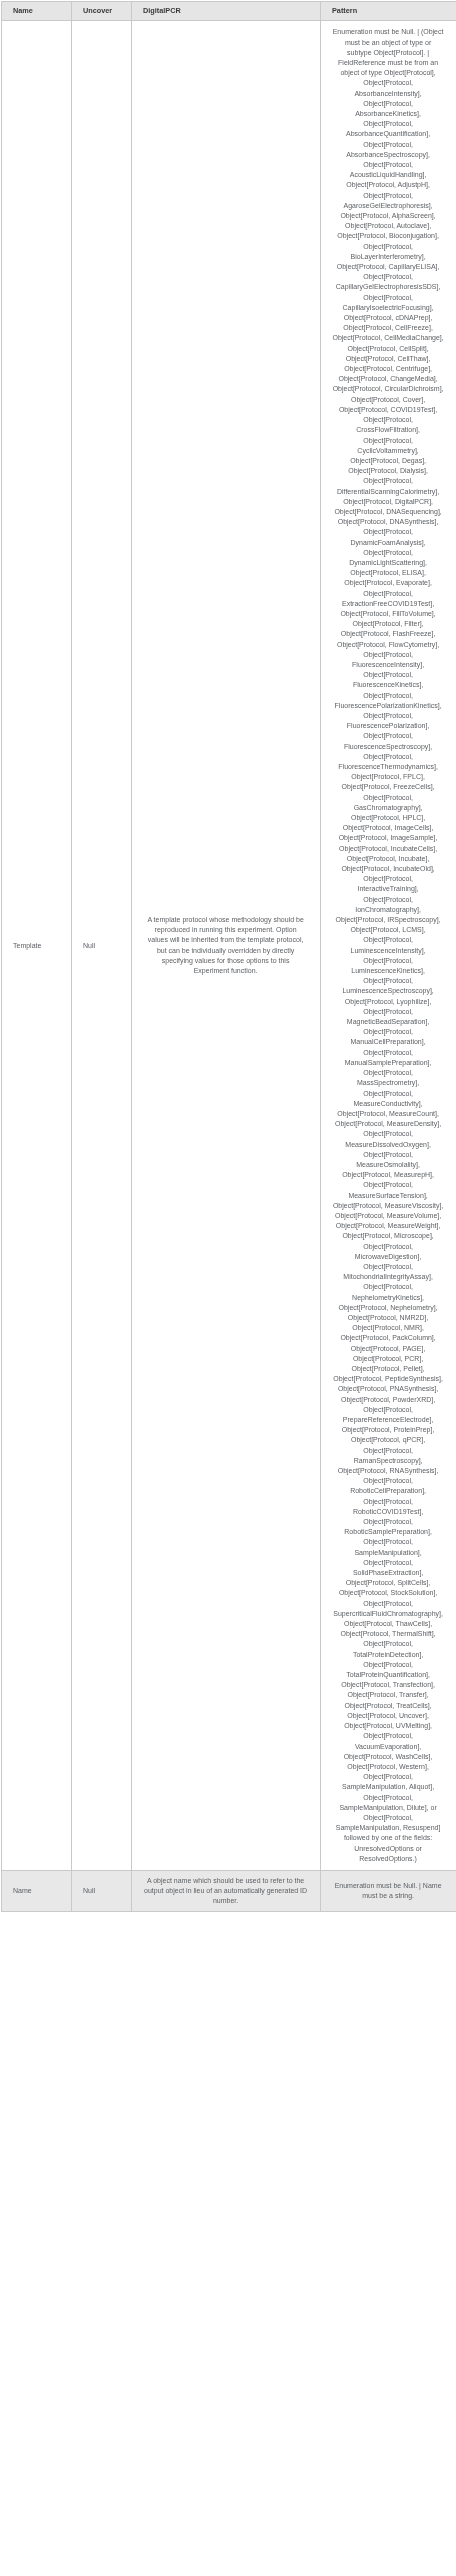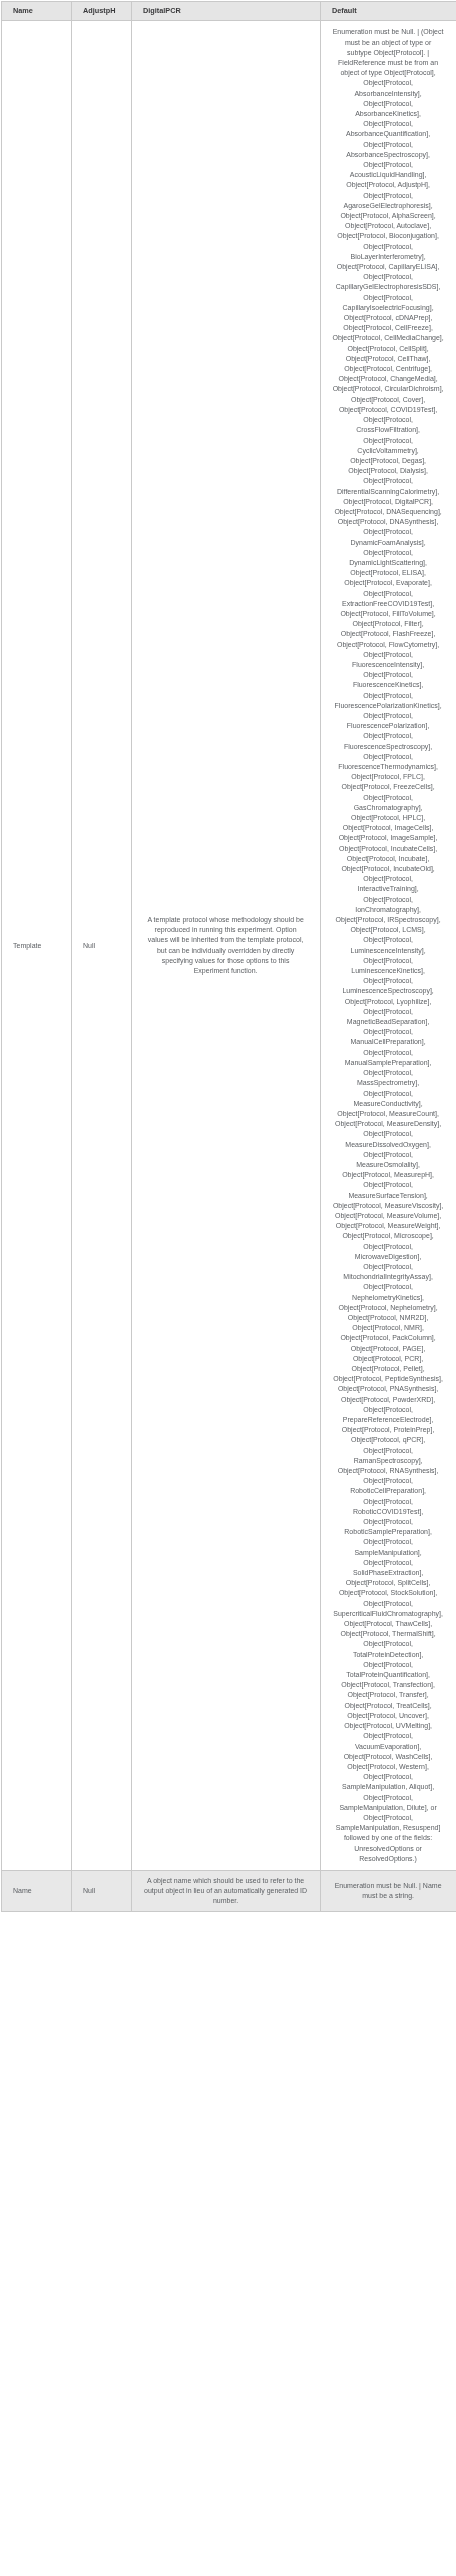--- a/index.html
+++ b/index.html
@@ -88,7 +88,7 @@
     <thead>
       <tr>
         <th>Name</th>
-        <th>AdjustpH</th>
+        <th>Uncover</th>
         <th>DigitalPCR</th>
         <th>Default</th>
       </tr>

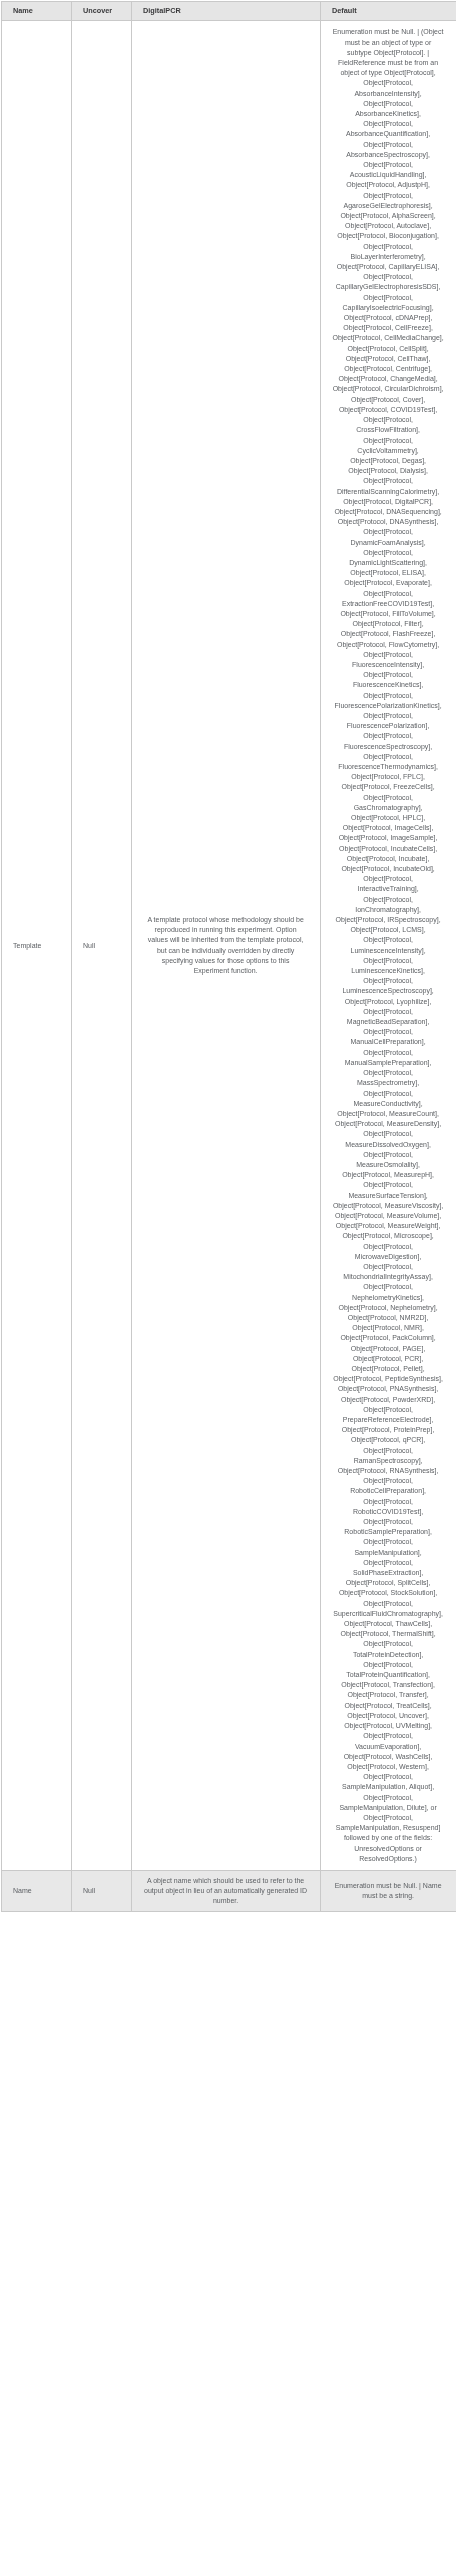--- a/index.html
+++ b/index.html
@@ -90,7 +90,7 @@
         <th>Name</th>
         <th>Uncover</th>
         <th>DigitalPCR</th>
-        <th>Default</th>
+        <th>Pattern</th>
       </tr>
     </thead>
     <tbody>

